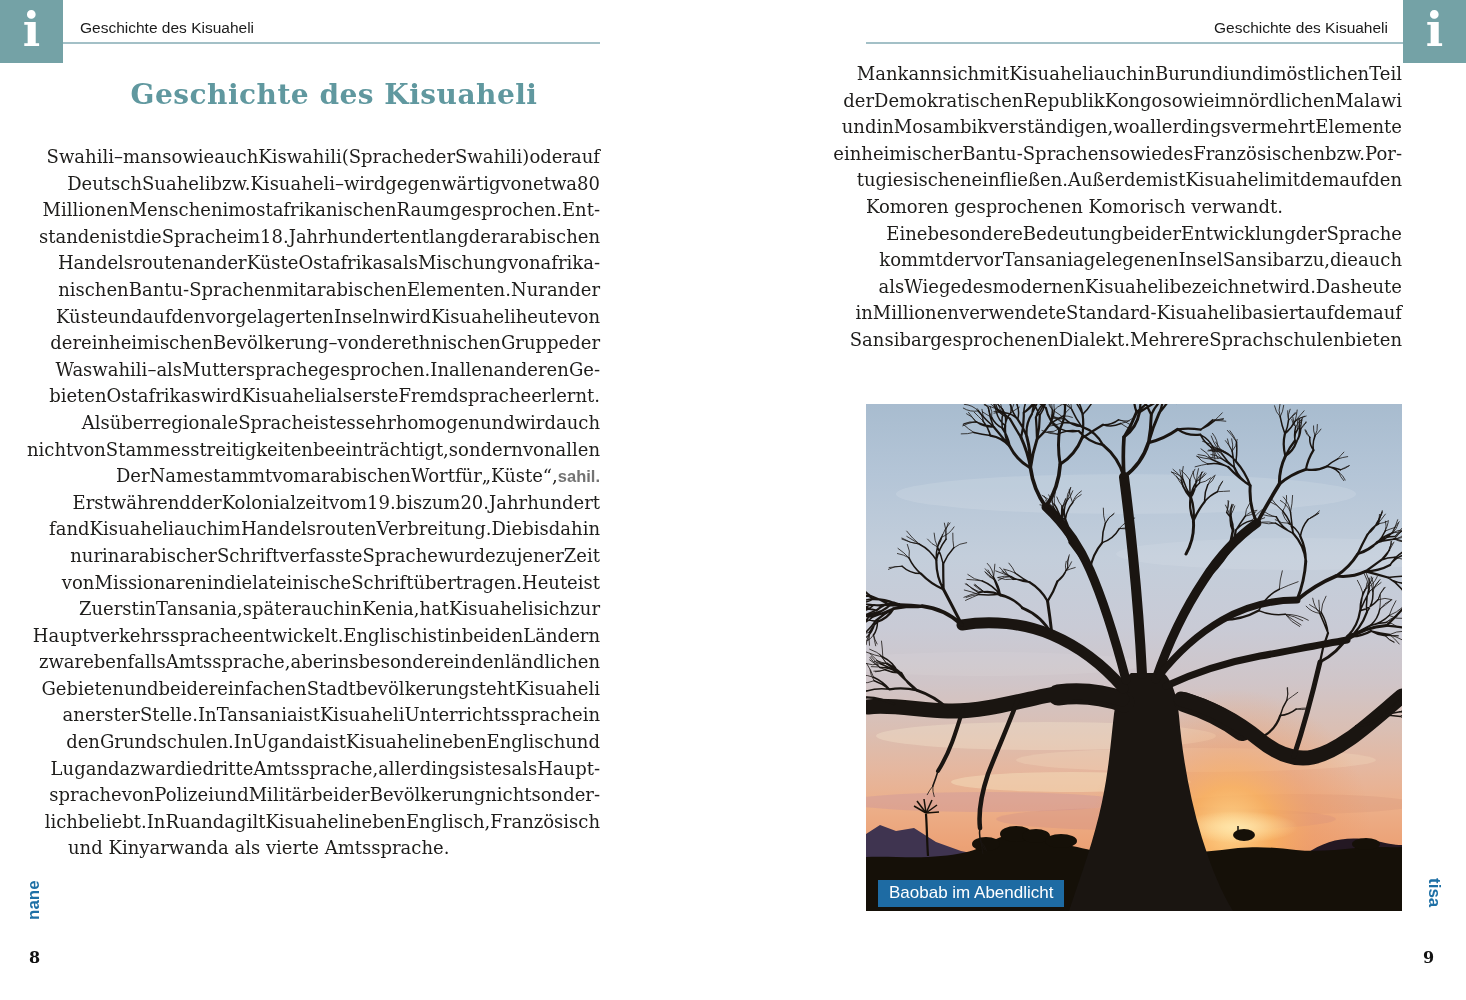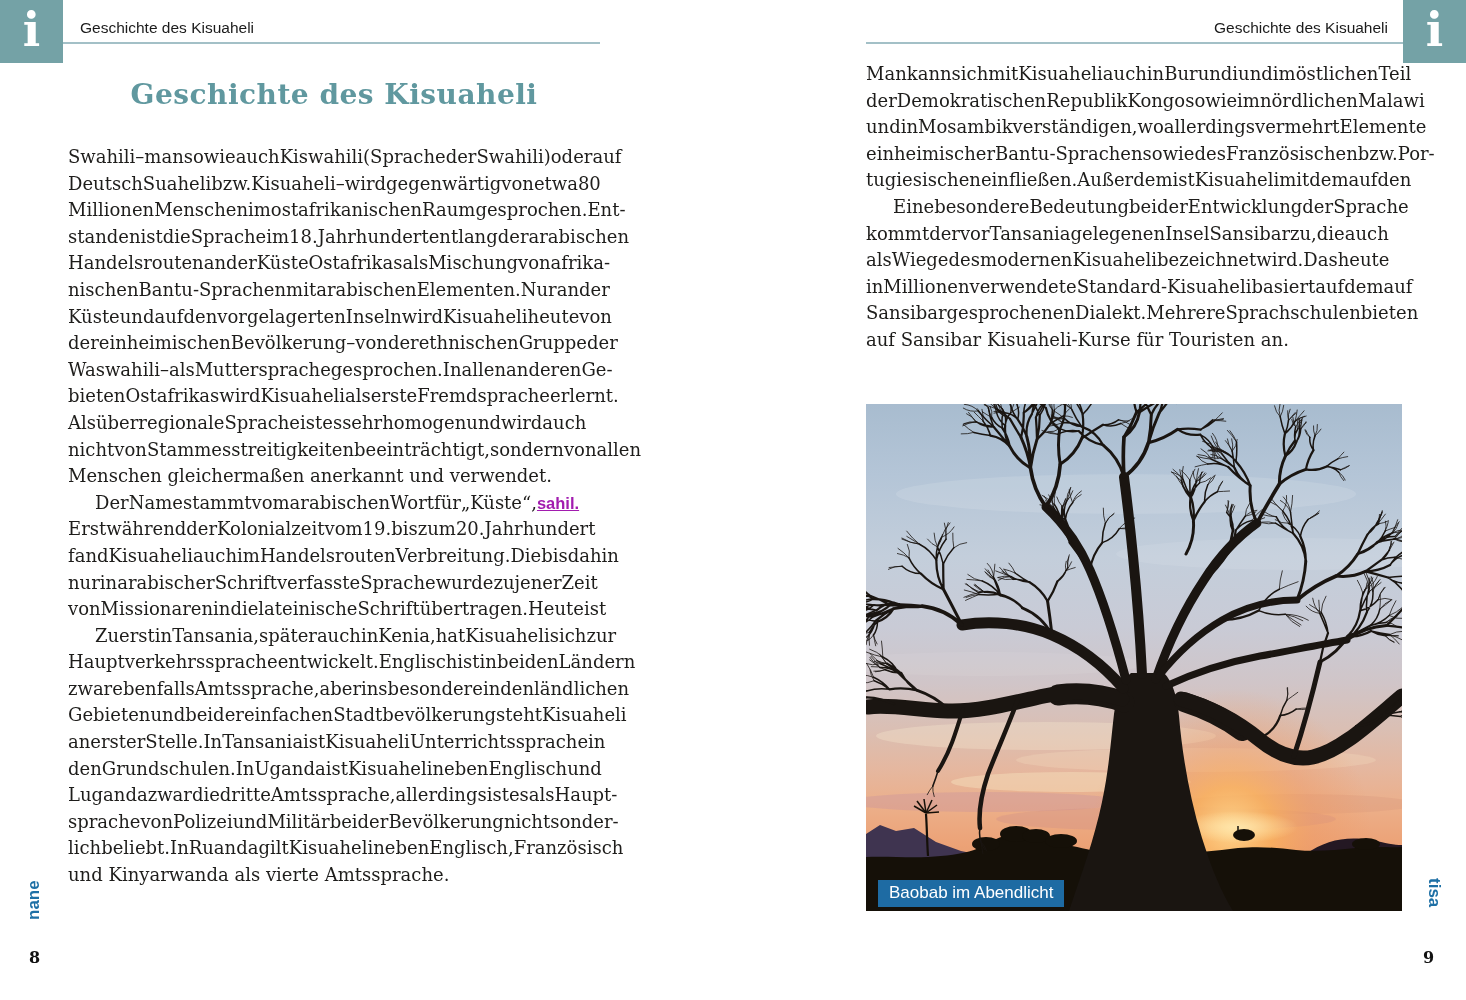--- a/index.html
+++ b/index.html
@@ -24,7 +24,7 @@
   .col.left{left:68px;top:144px;width:532px;}
   .col.right{left:866px;top:61px;width:536px;}
   .line{height:26.6px;line-height:26.6px;white-space:nowrap;}
-  .line.just{display:flex;justify-content:flex-start;white-space:normal;}
+  .line.just{display:flex;justify-content:flex-end;white-space:normal;}
   .line .w{white-space:nowrap;}
   .line.indent{padding-left:27px;}
   .hl{color:#a21caf;font-weight:bold;font-family:"Liberation Sans",sans-serif;font-size:16.5px;text-decoration:underline;}

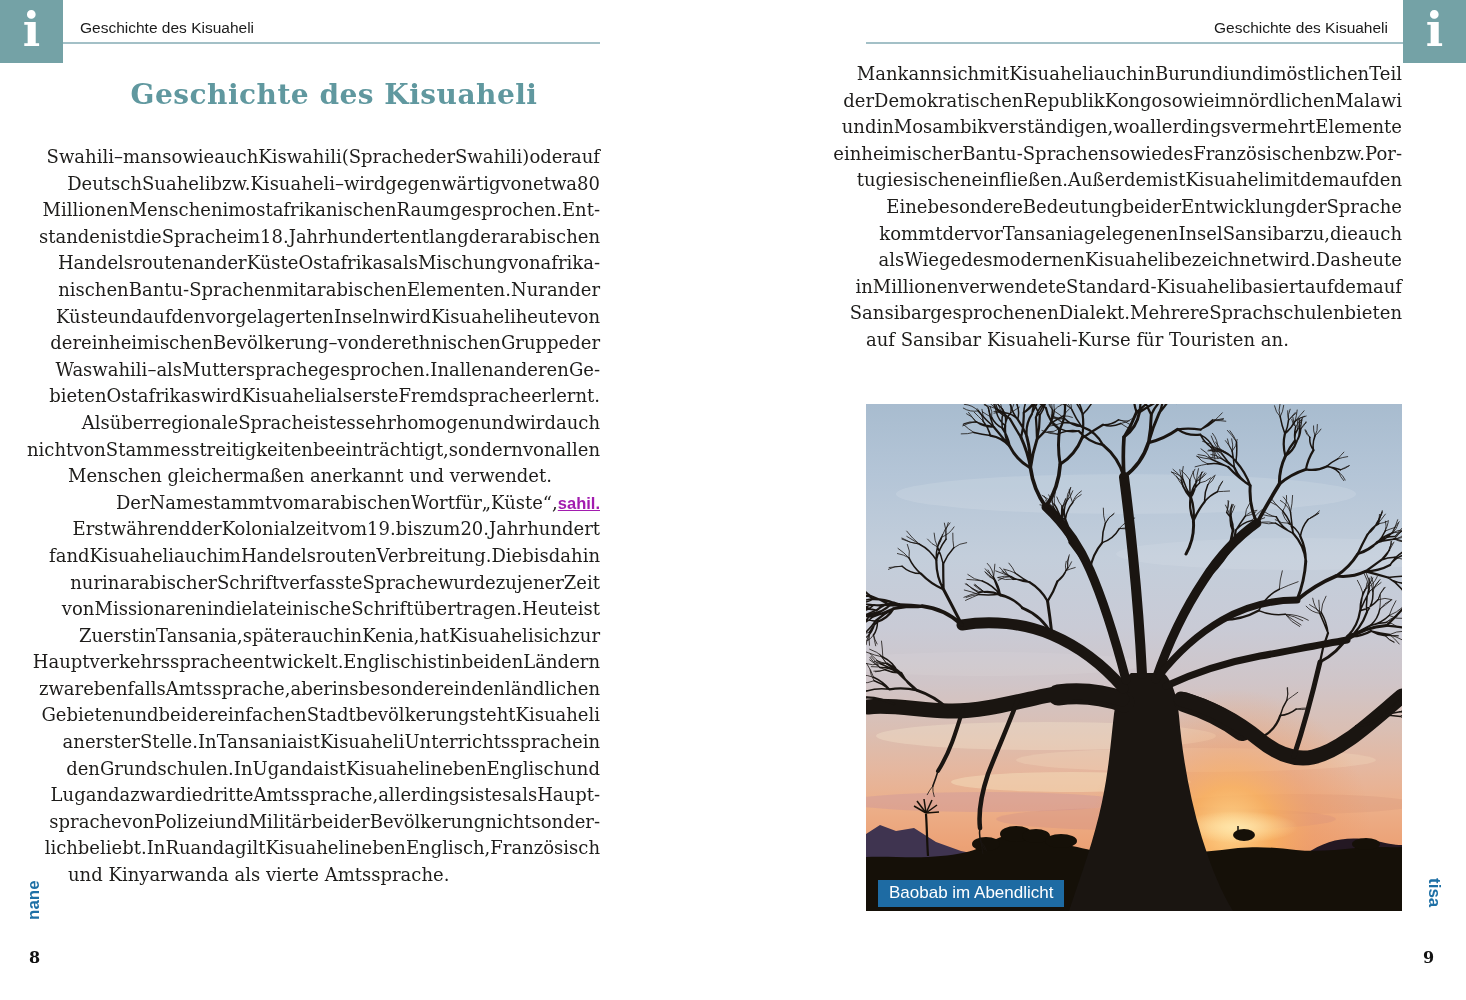--- a/index.html
+++ b/index.html
@@ -406,6 +406,7 @@
         <span class="w">auf</span>
         <span class="w">den</span>
       </div>
+      <div class="line last">Komoren gesprochenen Komorisch verwandt.</div>
       <div class="line just indent">
         <span class="w">Eine</span>
         <span class="w">besondere</span>

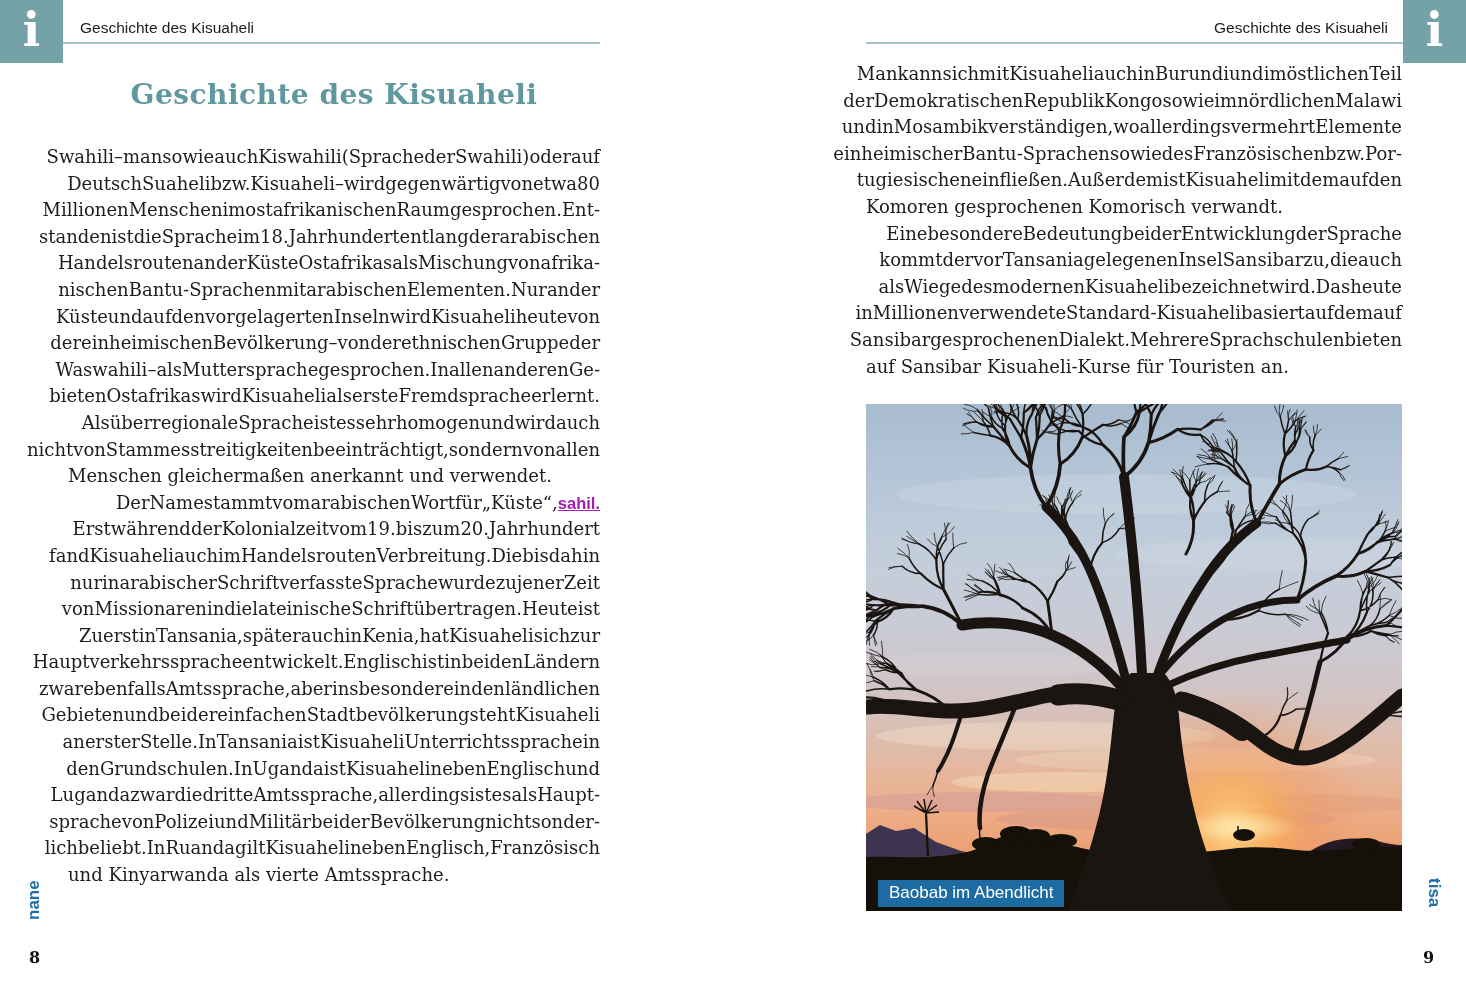--- a/index.html
+++ b/index.html
@@ -458,7 +458,6 @@
         <span class="w">Sprachschulen</span>
         <span class="w">bieten</span>
       </div>
-      <div class="line last">auf Sansibar Kisuaheli-Kurse für Touristen an.</div>
     </div>
 
   <div class="figure">

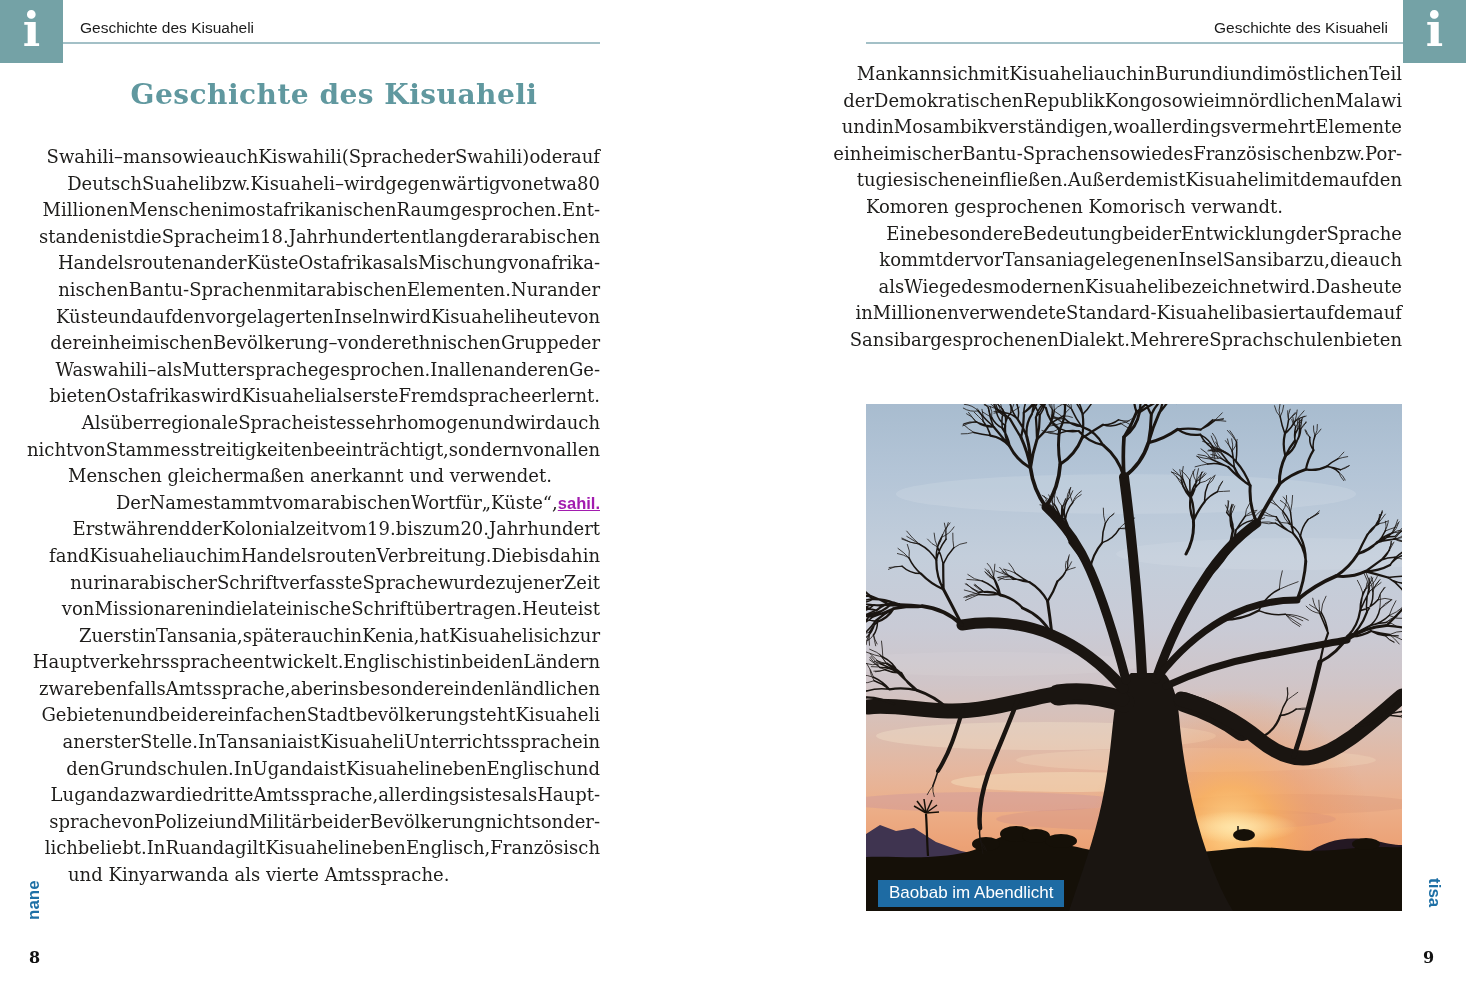--- a/index.html
+++ b/index.html
@@ -191,7 +191,6 @@
         <span class="w">von</span>
         <span class="w">allen</span>
       </div>
-      <div class="line last">Menschen gleichermaßen anerkannt und verwendet.</div>
       <div class="line just indent">
         <span class="w">Der</span>
         <span class="w">Name</span>

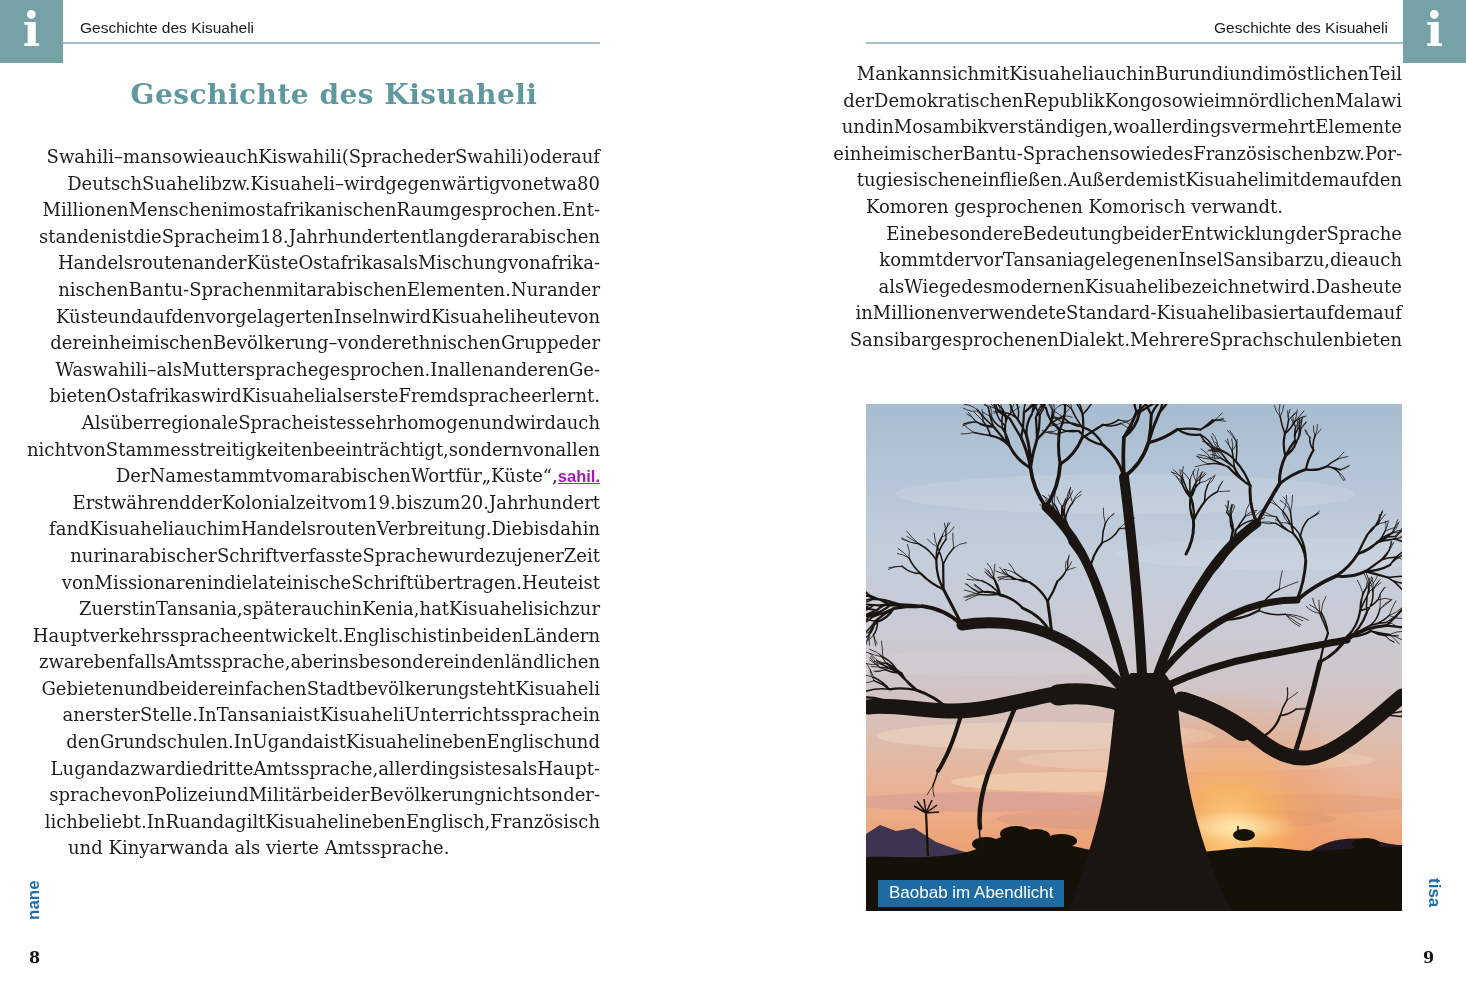--- a/index.html
+++ b/index.html
@@ -27,7 +27,7 @@
   .line.just{display:flex;justify-content:flex-end;white-space:normal;}
   .line .w{white-space:nowrap;}
   .line.indent{padding-left:27px;}
-  .hl{color:#a21caf;font-weight:bold;font-family:"Liberation Sans",sans-serif;font-size:16.5px;text-decoration:underline;}
+  .hl{color:#737373;font-weight:bold;font-family:"Liberation Sans",sans-serif;font-size:16.5px;}
 
   
   .figure{position:absolute;left:866px;top:404px;width:536px;height:507px;}

